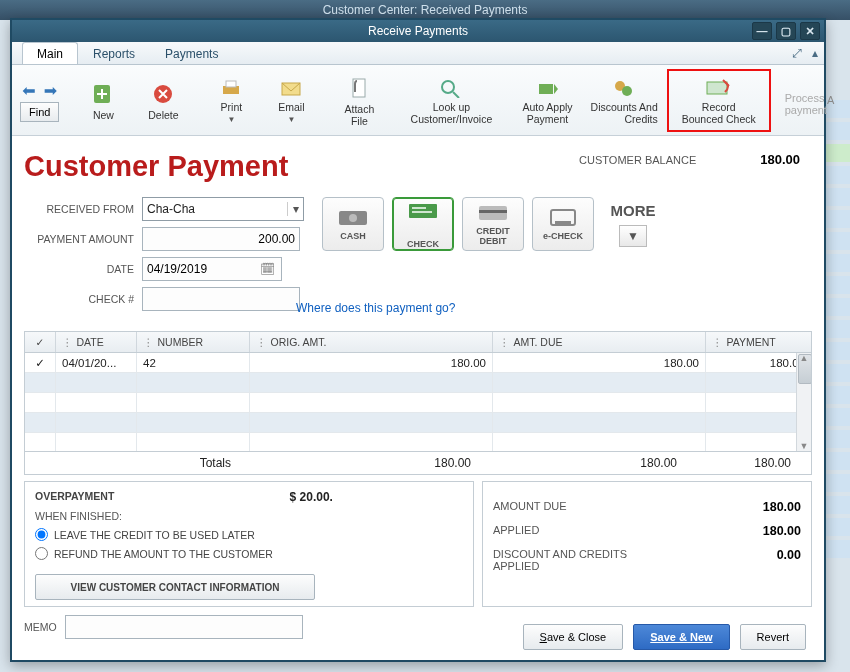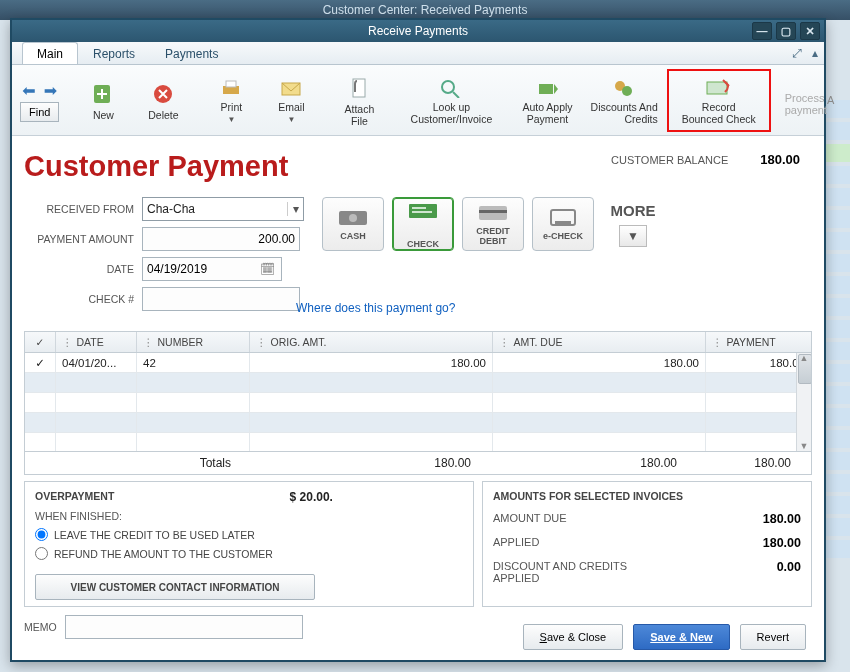--- a/index.html
+++ b/index.html
@@ -24,7 +24,7 @@
 .disabled-lbl{color:#aaa;font-size:11px;padding-top:8px;}
 .body{padding:8px 12px 6px;}
 h1.page-title{font-size:29px;font-weight:bold;color:#b91c1c;margin:6px 0 14px;}
-.balance-row{position:absolute;right:24px;top:132px;font-size:11px;color:#555;display:flex;gap:32px;align-items:center;}
+.balance-row{position:absolute;right:24px;top:132px;font-size:11px;color:#555;display:flex;gap:64px;align-items:center;}
 .balance-row .val{font-weight:bold;color:#000;font-size:13px;}
 .form-row{display:flex;align-items:center;margin-bottom:6px;}
 .form-lbl{width:110px;text-align:right;padding-right:8px;font-size:10.5px;color:#555;text-transform:uppercase;}

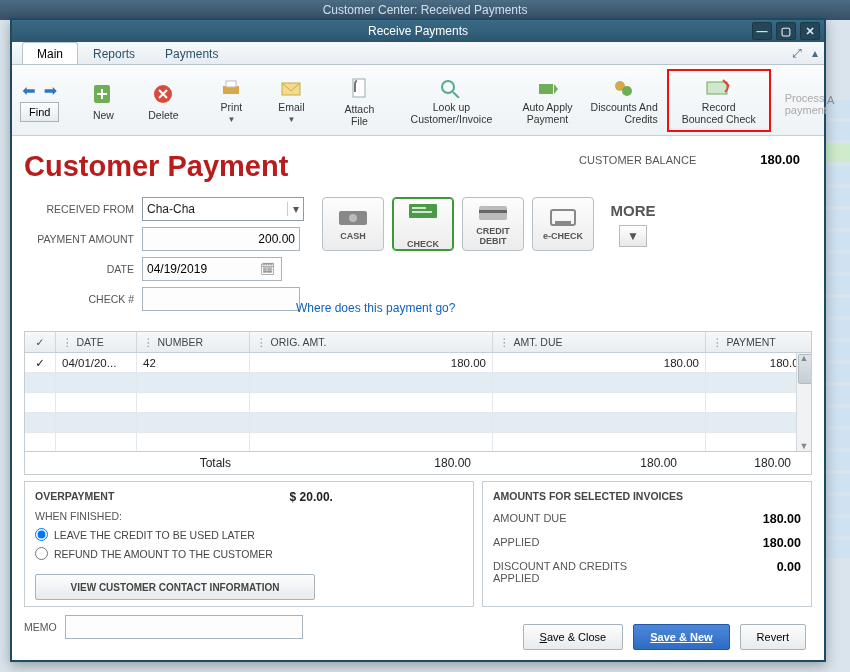--- a/index.html
+++ b/index.html
@@ -413,7 +413,6 @@
           <button class="btn block" style="margin-top:8px;">VIEW CUSTOMER CONTACT INFORMATION</button>
         </div>
         <div class="panel amounts-panel">
-          <div class="panel-title">AMOUNTS FOR SELECTED INVOICES</div>
           <div class="amt-row">
             <span>AMOUNT DUE</span>
             <span class="v">180.00</span>

